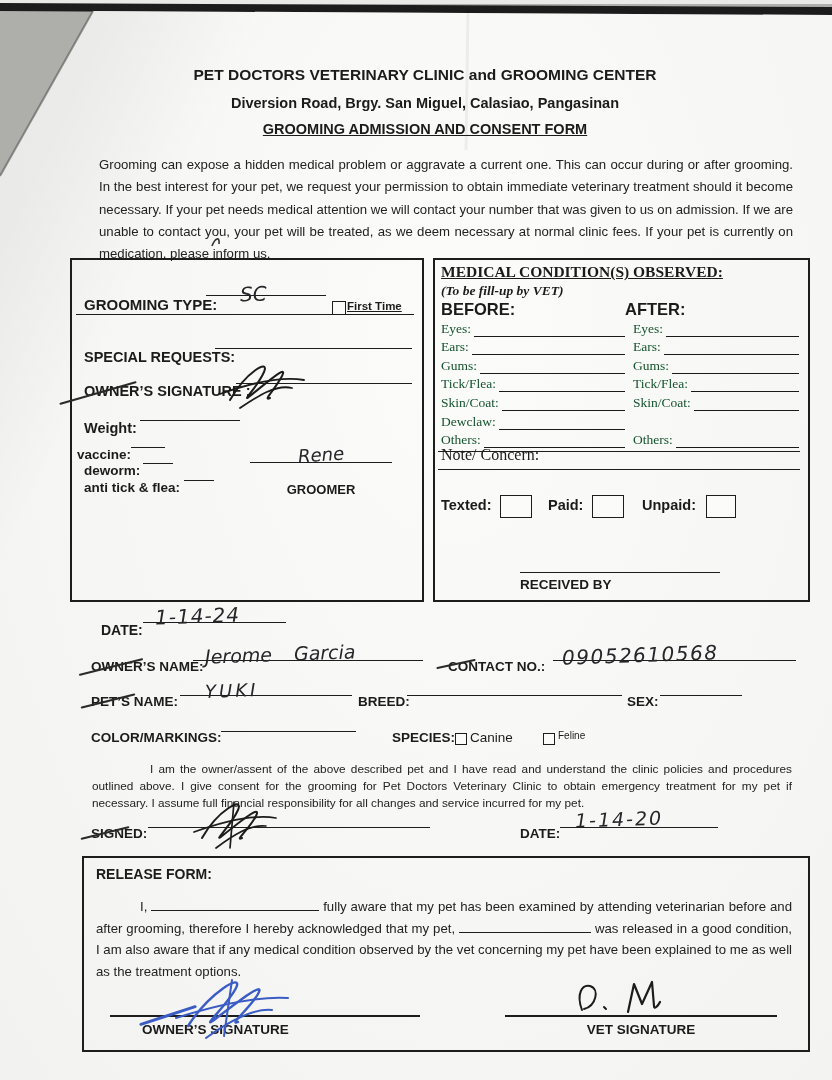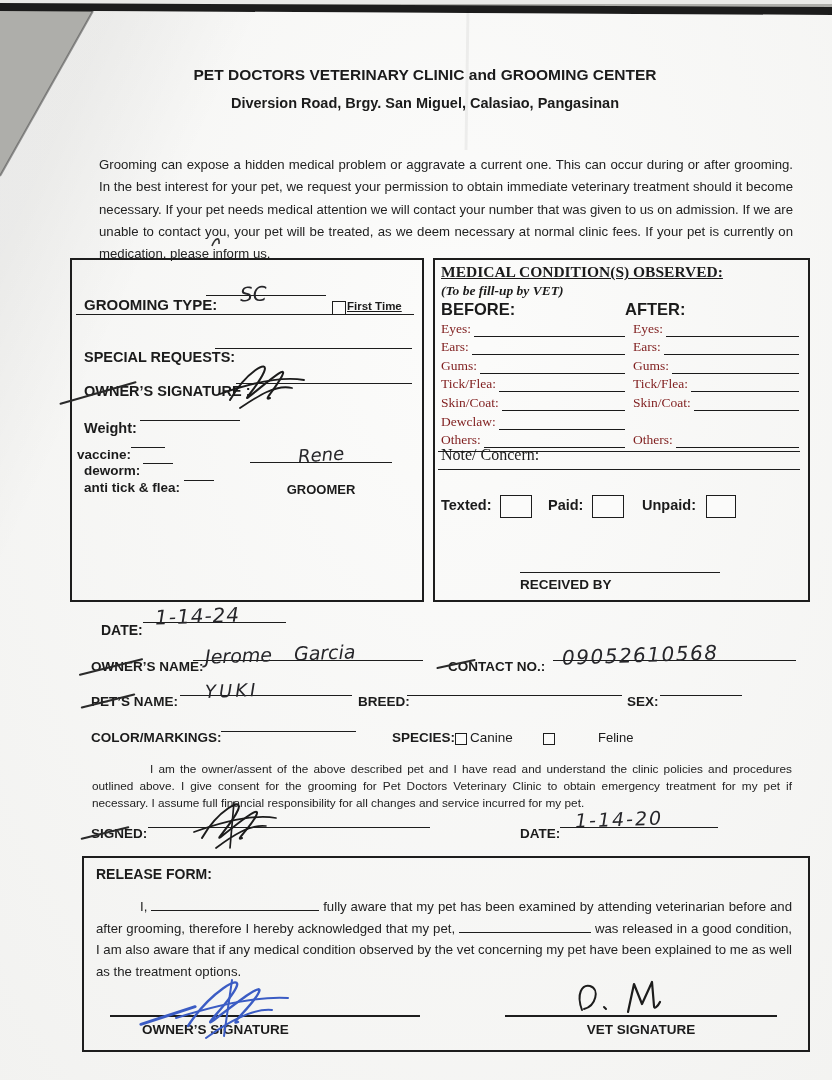--- a/index.html
+++ b/index.html
@@ -54,6 +54,7 @@
 
   <div class="abs ctr b" style="top:95px;font-size:14.5px;">Diversion Road, Brgy. San Miguel, Calasiao, Pangasinan</div>
   <div class="abs ctr b" style="top:66px;font-size:15.5px;">PET DOCTORS VETERINARY CLINIC and GROOMING CENTER</div>
+  <div class="abs ctr b u" style="top:121px;font-size:14.5px;">GROOMING ADMISSION AND CONSENT FORM</div>
 
   <div class="abs para" style="left:99px;top:154px;width:694px;font-size:13.2px;line-height:22.3px;">Grooming can expose a hidden medical problem or aggravate a current one. This can occur during or after grooming. In the best interest for your pet, we request your permission to obtain immediate veterinary treatment should it become necessary. If your pet needs medical attention we will contact your number that was given to us on admission. If we are unable to contact you, your pet will be treated, as we deem necessary at normal clinic fees. If your pet is currently on medication, please inform us.</div>
 

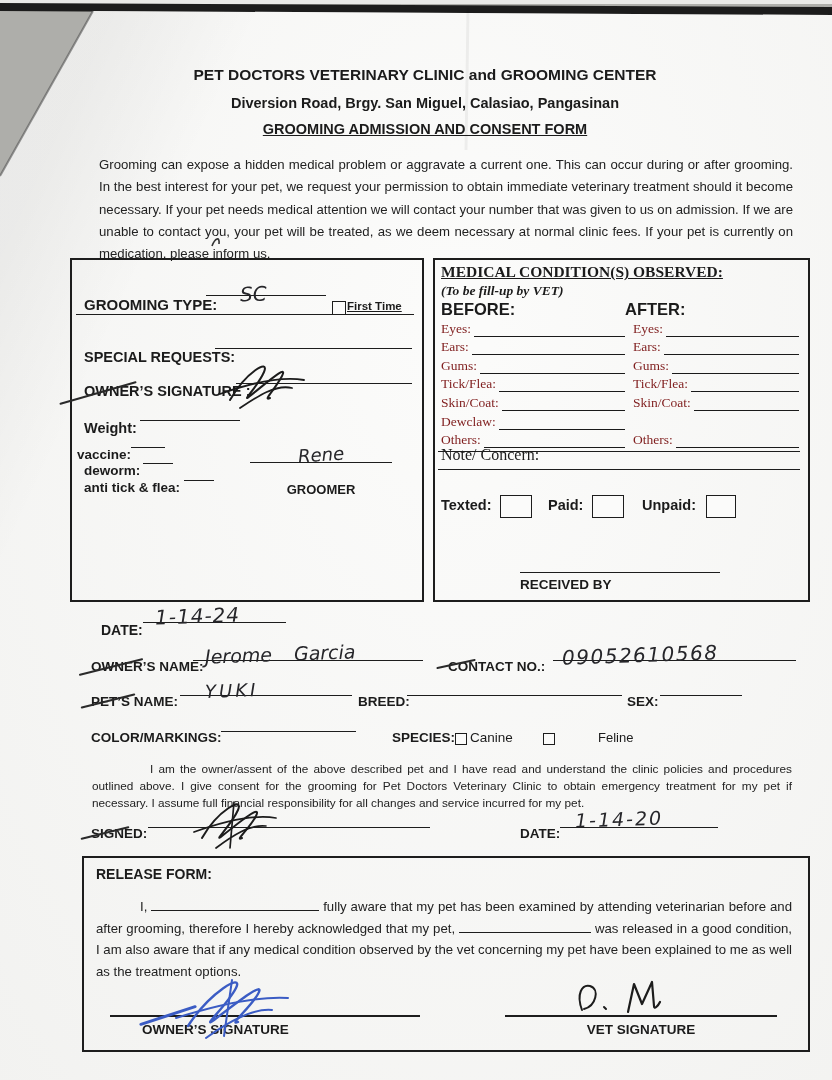--- a/index.html
+++ b/index.html
@@ -28,7 +28,7 @@
   .chk{position:absolute;border:1.5px solid #1d1d1d;background:#fbfbfa;}
   
   .mrow{display:flex;height:18.6px;align-items:flex-end;font-family:"Liberation Serif",serif;
-        font-size:13.5px;color:#7f1d1d;justify-content:flex-end;}
+        font-size:13.5px;color:#14532d;justify-content:flex-end;}
   .mcl{width:184px;display:flex;align-items:flex-end;}
   .mcr{flex:1;display:flex;align-items:flex-end;margin-left:8px;}
   .mlab{white-space:nowrap;padding-right:3px;}

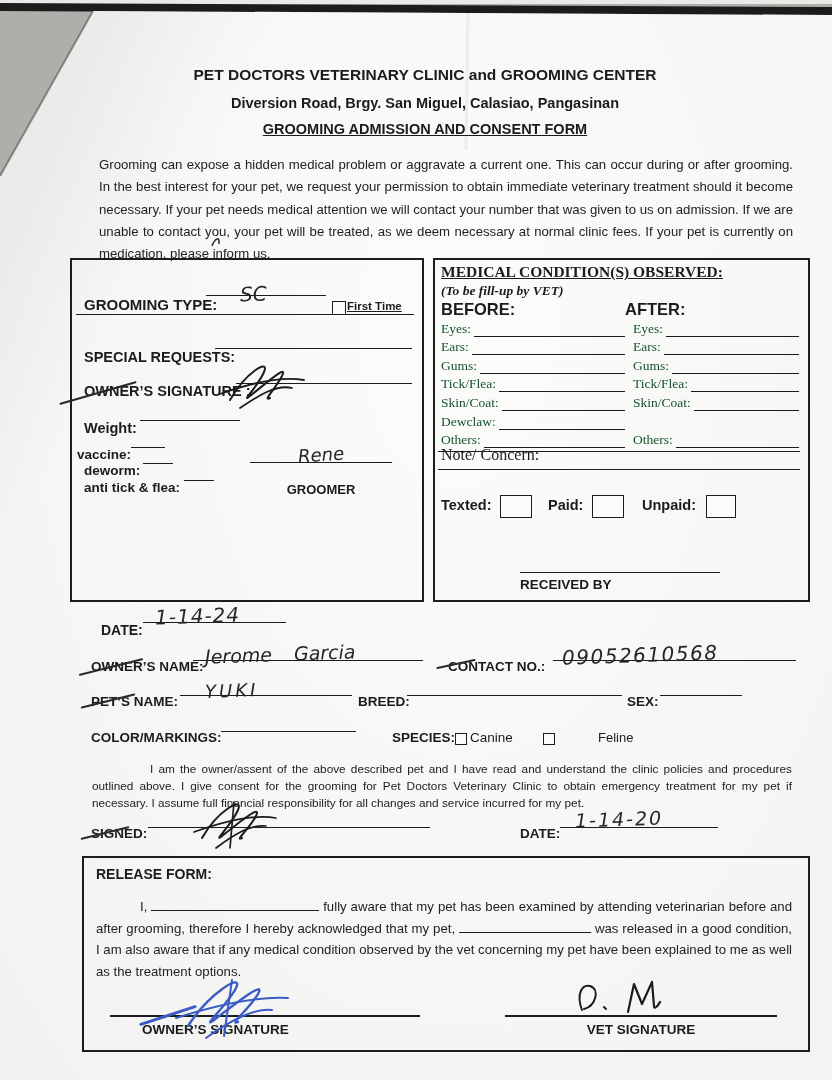--- a/index.html
+++ b/index.html
@@ -210,7 +210,7 @@
   <div class="chk" style="left:455px;top:733px;width:10px;height:10px;"></div>
   <div class="abs" style="left:470px;top:730px;font-size:13.5px;">Canine</div>
   <div class="chk" style="left:543px;top:733px;width:10px;height:10px;"></div>
-  <div class="abs" style="left:558px;top:730px;font-size:13px;margin-left:40px;">Feline</div>
+  <div class="abs" style="left:558px;top:730px;font-size:10px;">Feline</div>
 
   <div class="abs para" style="left:92px;top:761px;width:700px;font-size:11.8px;line-height:16.8px;text-indent:58px;">I am the owner/assent of the above described pet and I have read and understand the clinic policies and procedures outlined above. I give consent for the grooming for Pet Doctors Veterinary Clinic to obtain emergency treatment for my pet if necessary. I assume full financial responsibility for all changes and service incurred for my pet.</div>
 

